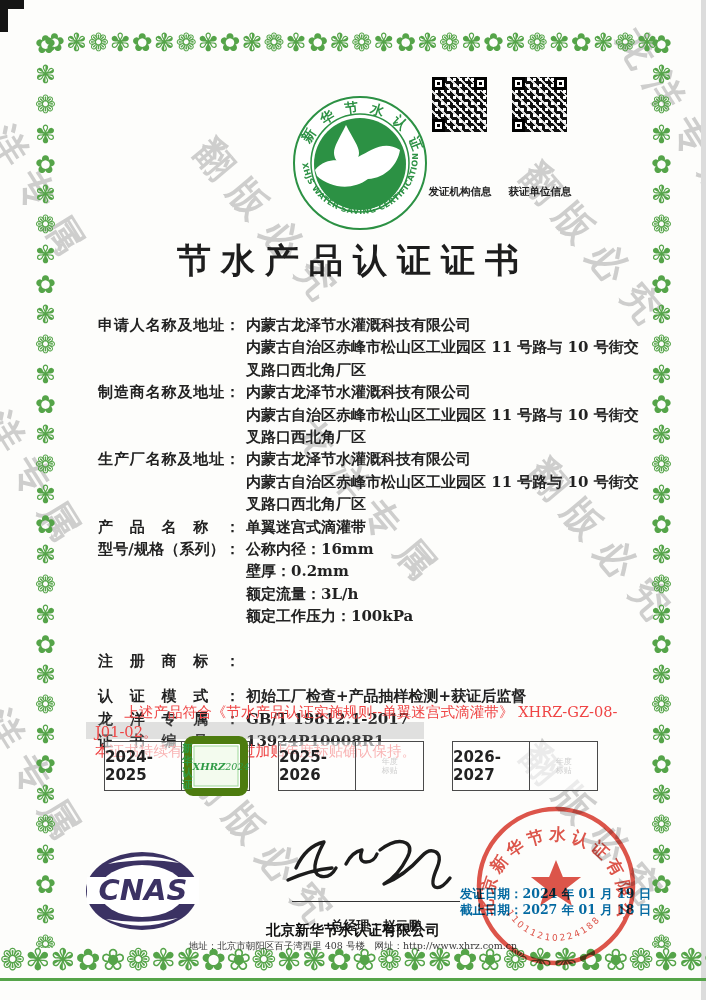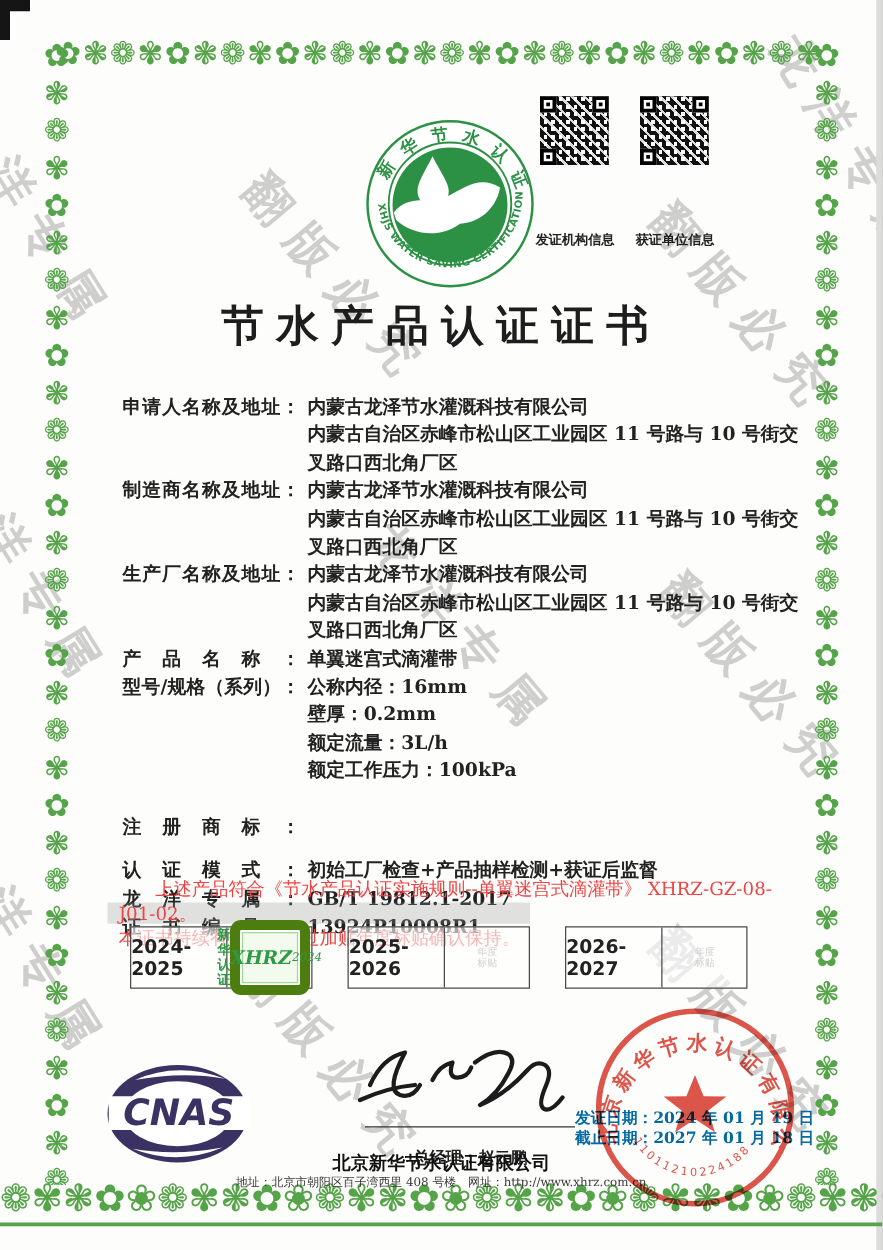--- a/index.html
+++ b/index.html
@@ -64,7 +64,7 @@
       box-shadow:inset 0 0 0 1.5px #fff,inset 0 0 0 2.5px #9ed89a;display:flex;flex-direction:row;
       align-items:center;justify-content:center;color:#2e9a44;}
   .stk1{font-size:10.5px;font-weight:bold;line-height:12px;}
-  .stk2{font-size:15px;font-style:italic;line-height:11px;font-weight:bold;}
+  .stk2{font-size:10px;font-style:italic;line-height:11px;font-weight:bold;}
   .stk3{font-size:9.5px;font-style:italic;line-height:11px;font-weight:normal;}
   .faint{width:20px;font-size:8px;line-height:9px;color:#cfcfcf;text-align:center;}
 

